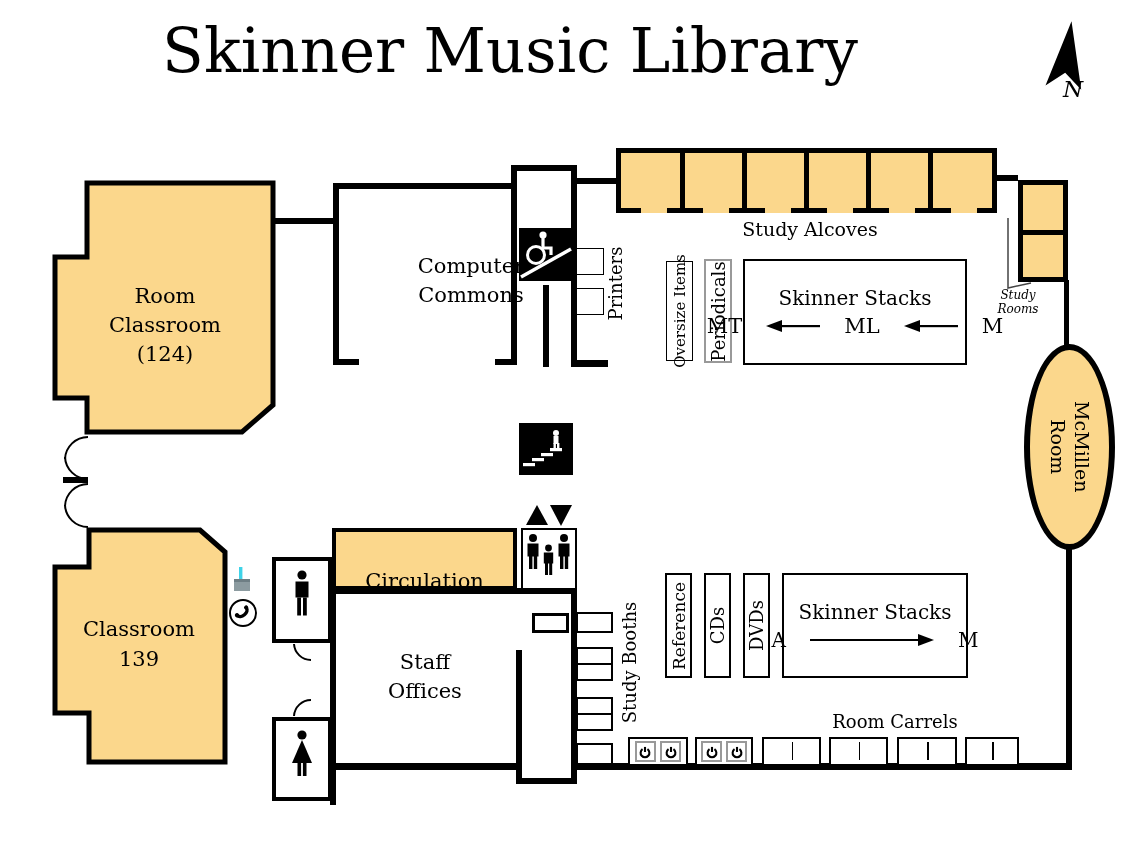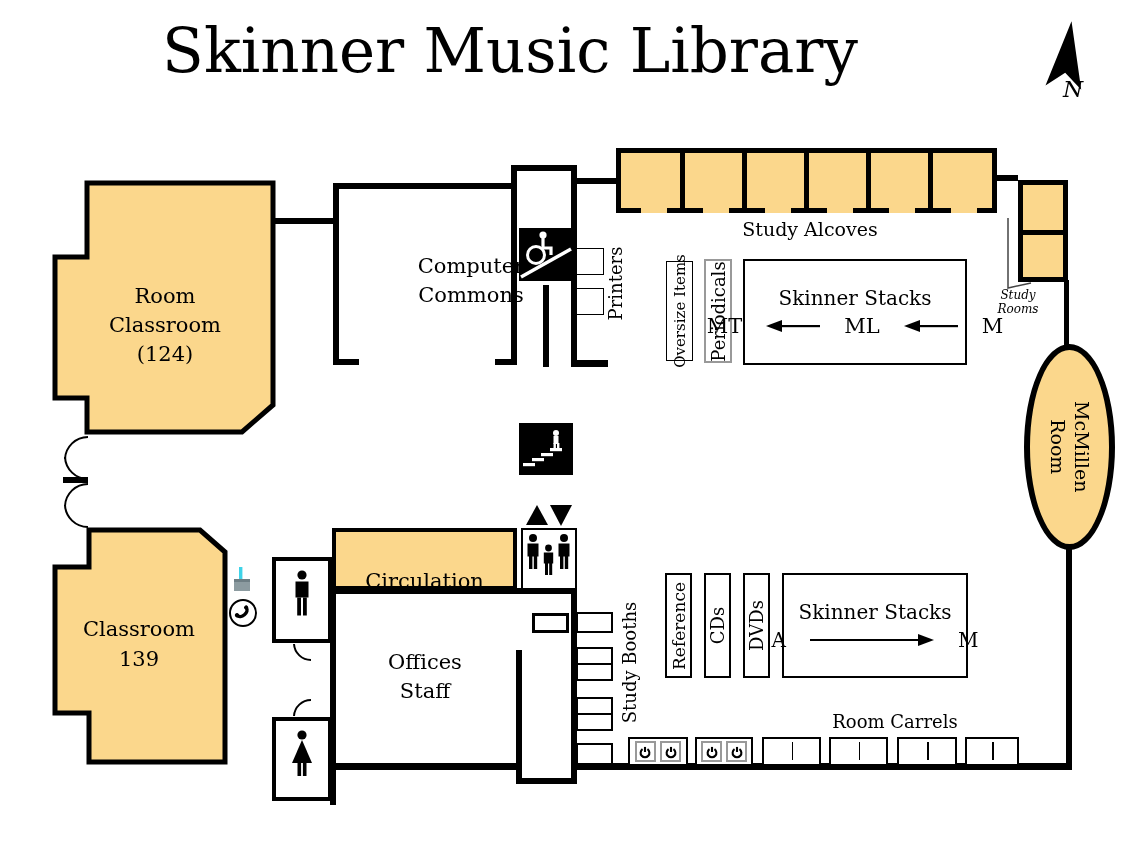--- a/index.html
+++ b/index.html
@@ -324,8 +324,8 @@
     <div>139</div>
   </div>
   <div class="lbl" style="left:340px;top:648px;width:170px;font-size:21px;line-height:1.38;">
+    <div>Staff</div>
     <div>Offices</div>
-    <div>Staff</div>
   </div>
 
 </div>

